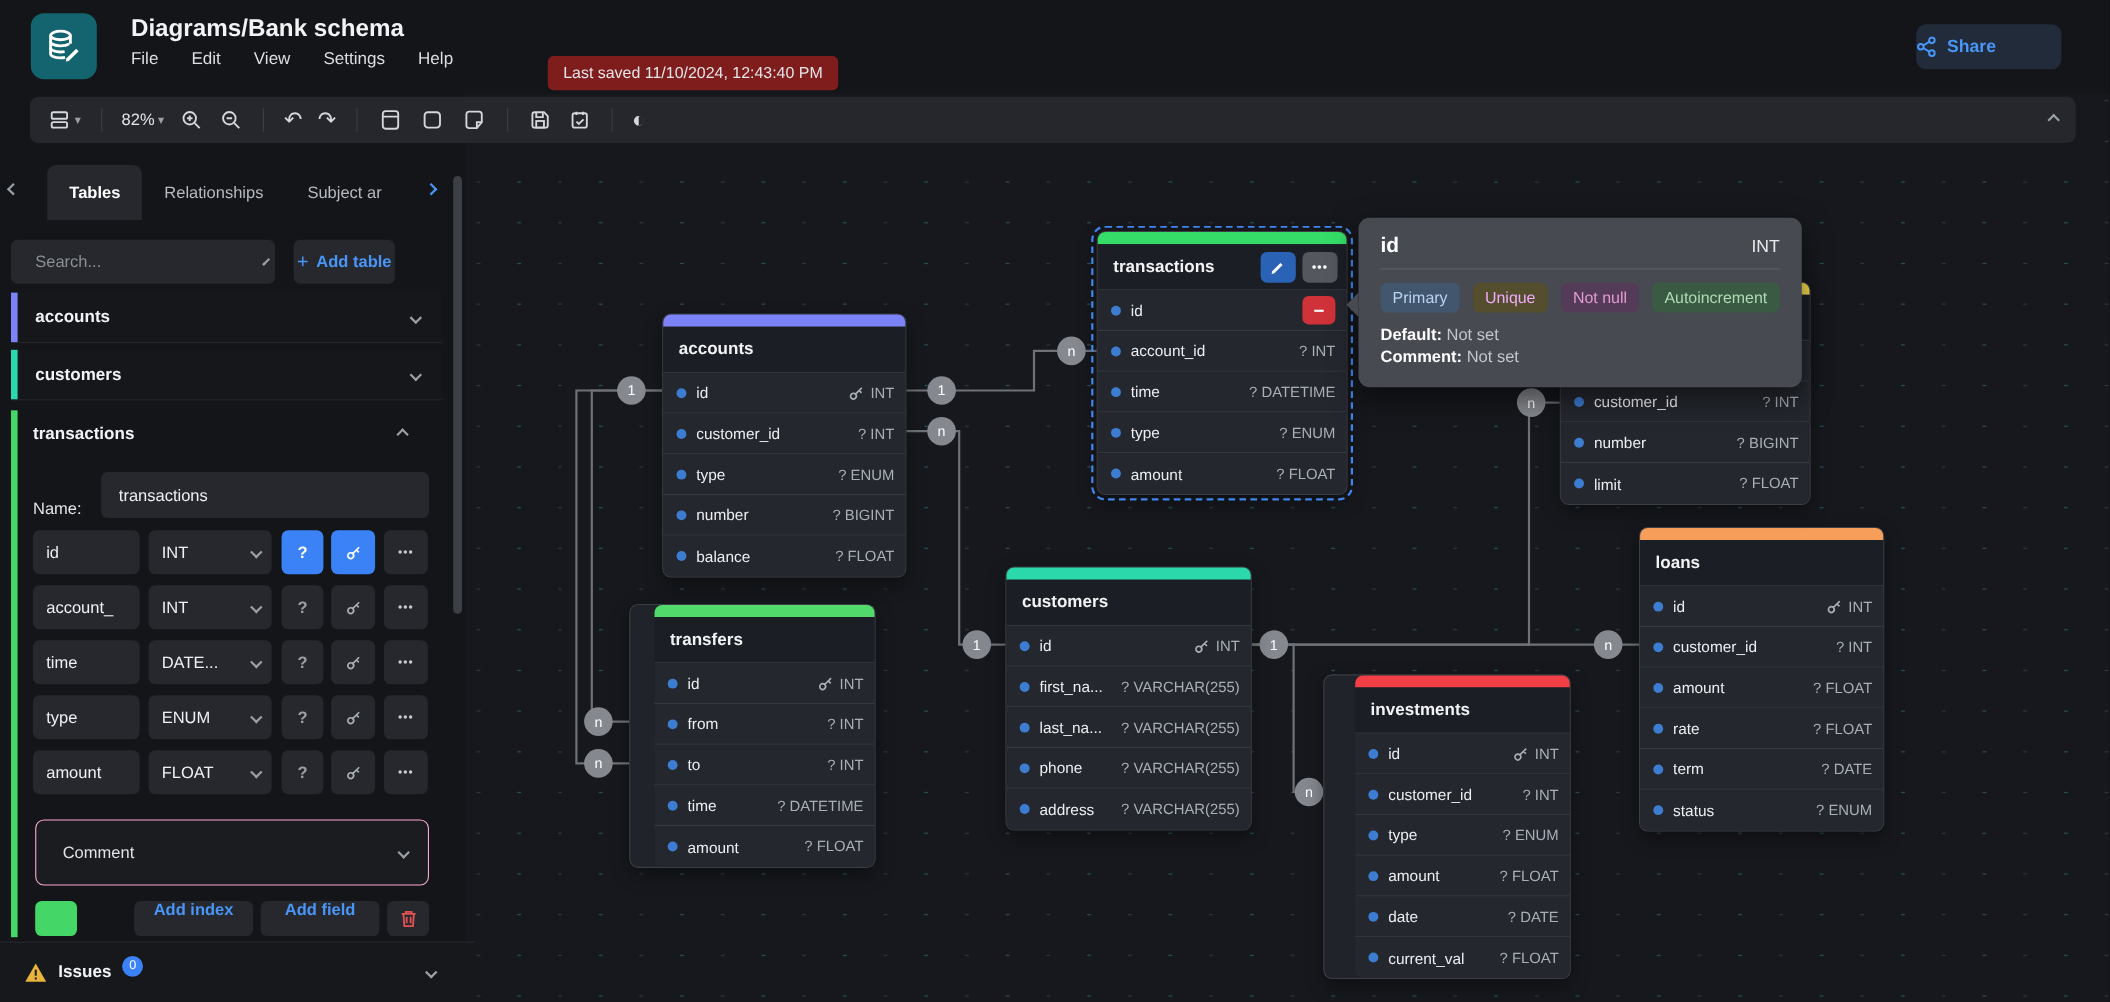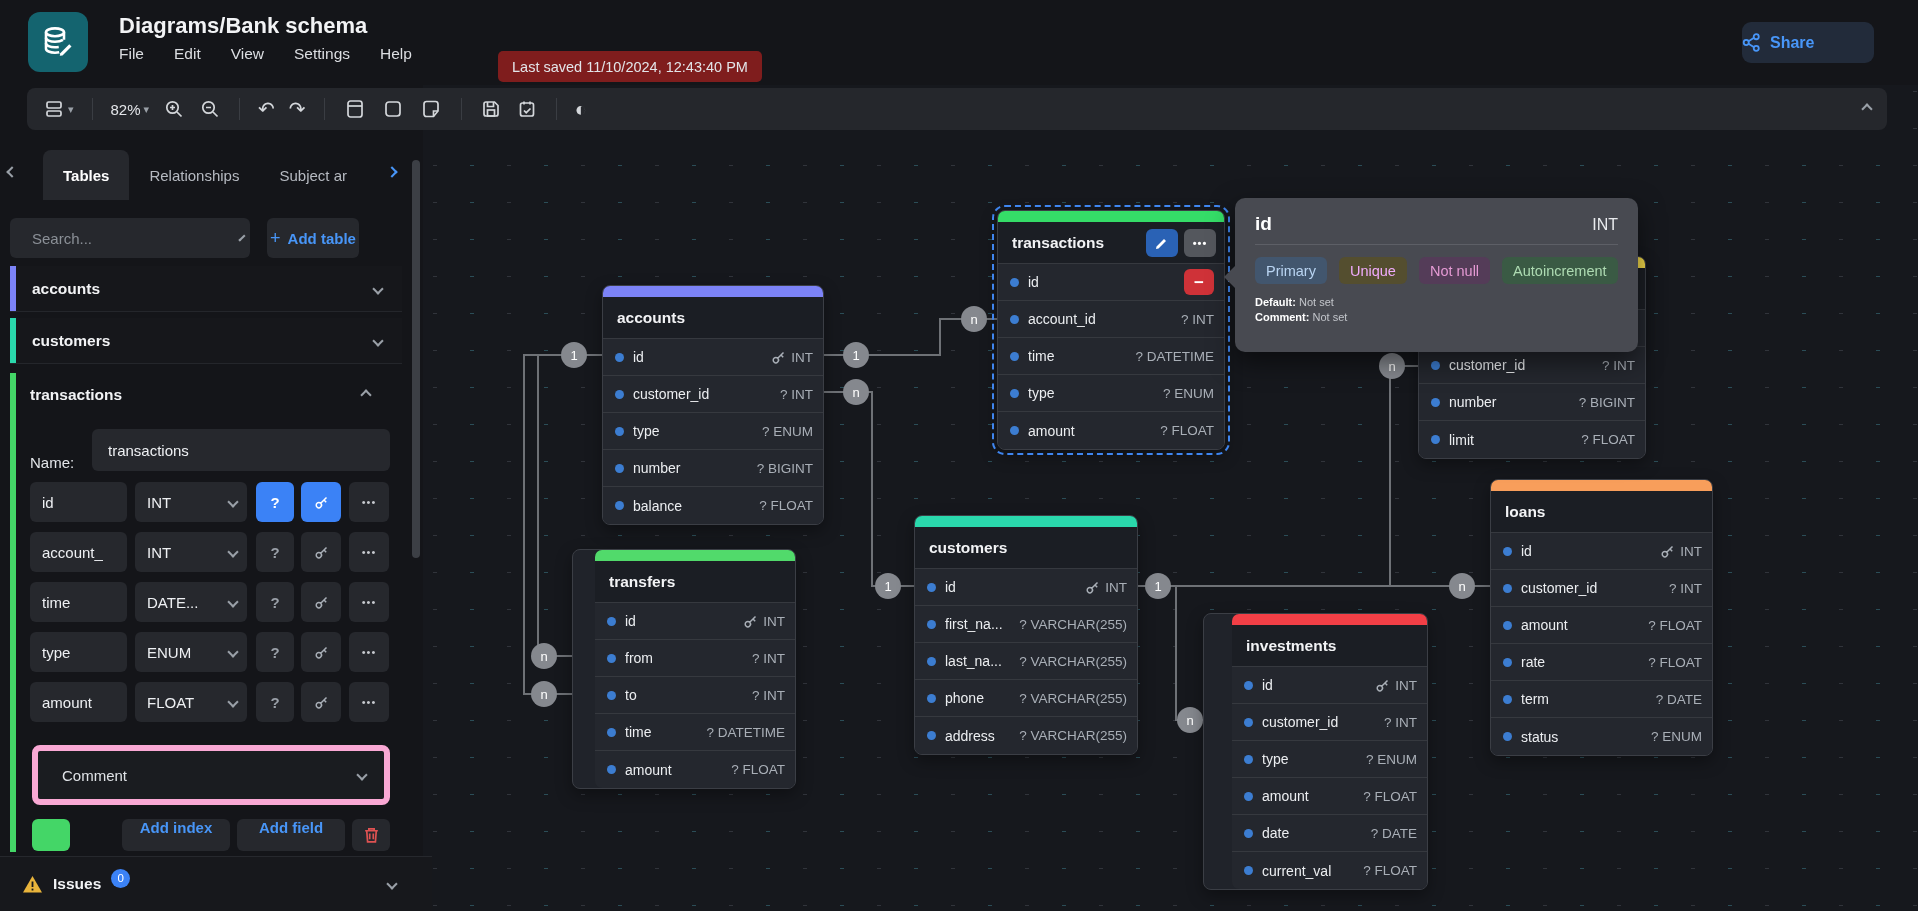--- a/index.html
+++ b/index.html
@@ -63,7 +63,7 @@
   #tt-div{height:1px;background:#5d5f66;margin:9px 0 12px 0;}
   #tt-badges{display:flex;gap:12px;}
   .badge{height:27px;border-radius:6px;padding:0 11px;display:flex;align-items:center;font-size:14.5px;}
-  .tt-line{margin-top:12px;font-size:11px;color:#c3c6cb;}
+  .tt-line{margin-top:12px;font-size:15px;color:#c3c6cb;}
   .tt-line b{color:#fff;}
   .tt-line + .tt-line{margin-top:3px;}
 

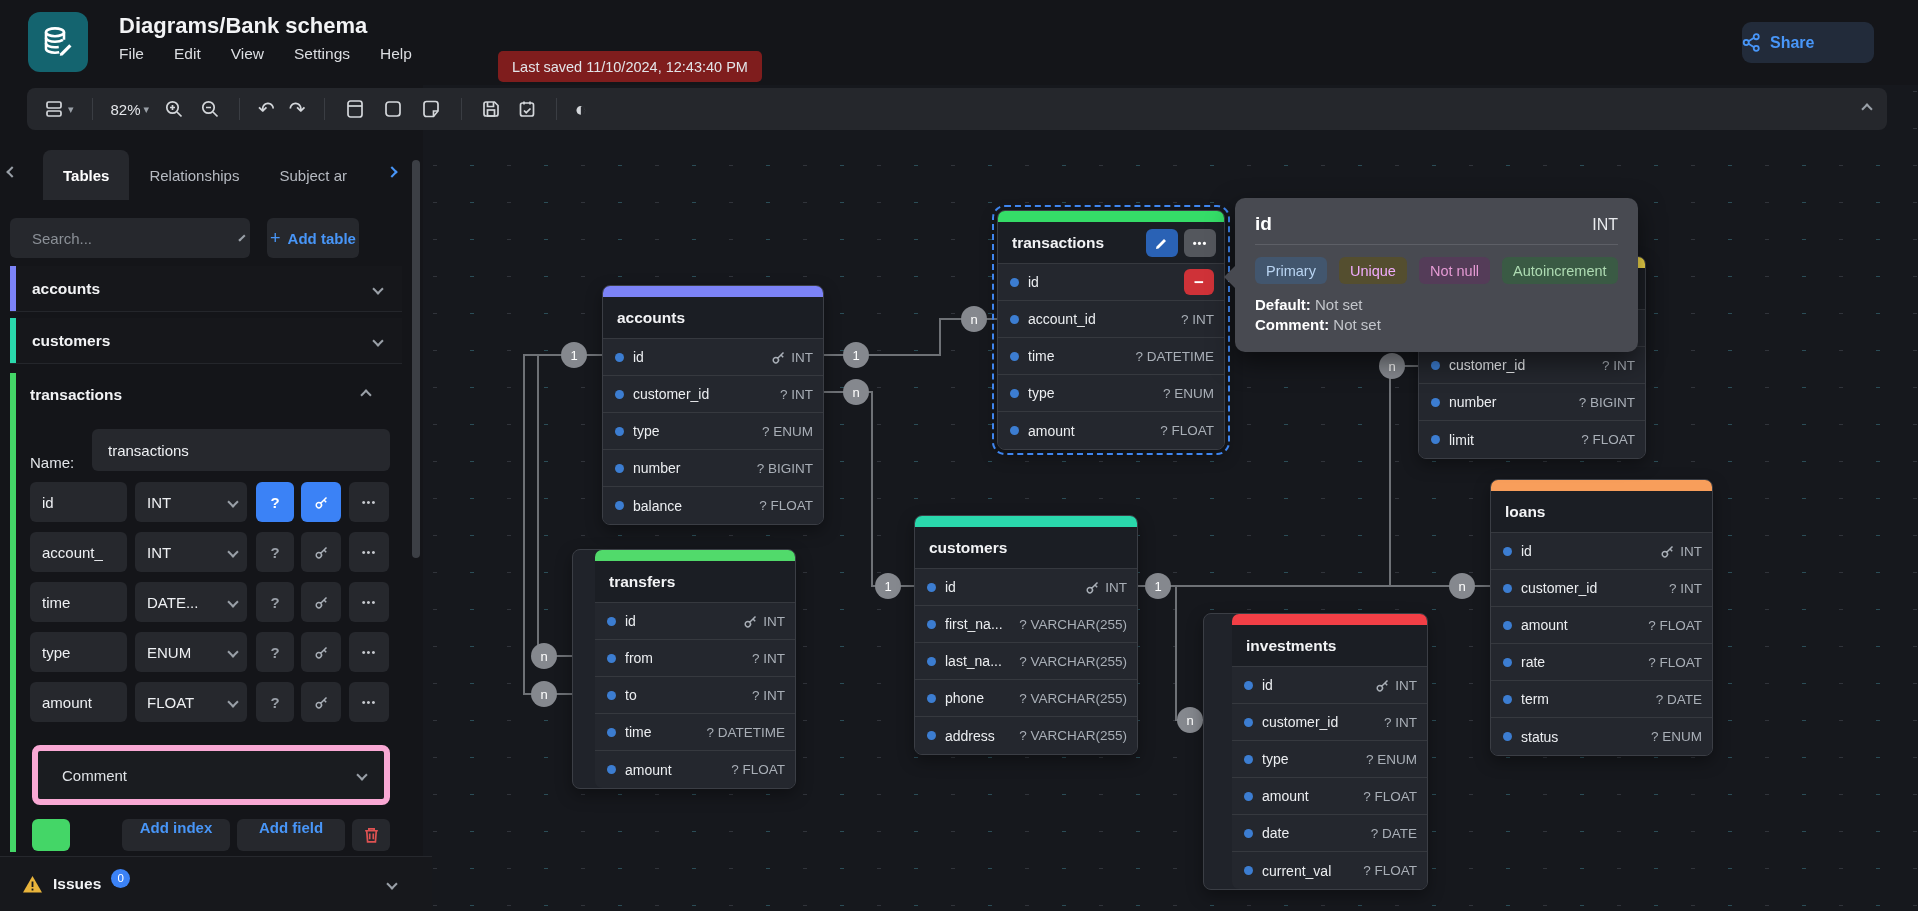--- a/index.html
+++ b/index.html
@@ -96,7 +96,7 @@
   .fb-k{width:40px;position:absolute;left:271px;justify-content:center;}
   .fb-m{width:40px;position:absolute;left:319px;justify-content:center;color:#c6c9ce;font-size:11px;letter-spacing:1px;}
   .fb-q.on,.fb-k.on{background:#3b82f6;color:#fff;}
-  #commentbox{left:32px;top:745px;width:358px;height:60px;border:6px solid #f9a8d4;background:#1a1c20;border-radius:8px;display:flex;align-items:center;padding:0 18px 0 24px;}
+  #commentbox{left:32px;top:745px;width:358px;height:60px;border:1px solid #f9a8d4;background:#1a1c20;border-radius:8px;display:flex;align-items:center;padding:0 18px 0 24px;}
   #commentbox .lbl{font-size:15px;color:#dfe2e6;flex:1;}
   #swatch{left:32px;top:819px;width:38px;height:32px;border-radius:6px;}
   .sb-btn{position:absolute;top:819px;width:108px;height:32px;background:#26282d;border-radius:6px;display:flex;align-items:flex-start;justify-content:center;color:#4896f8;font-size:15px;font-weight:600;}

